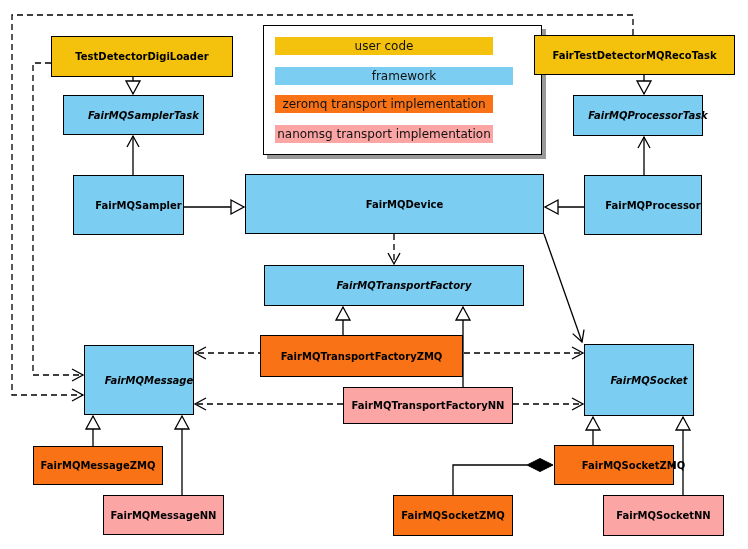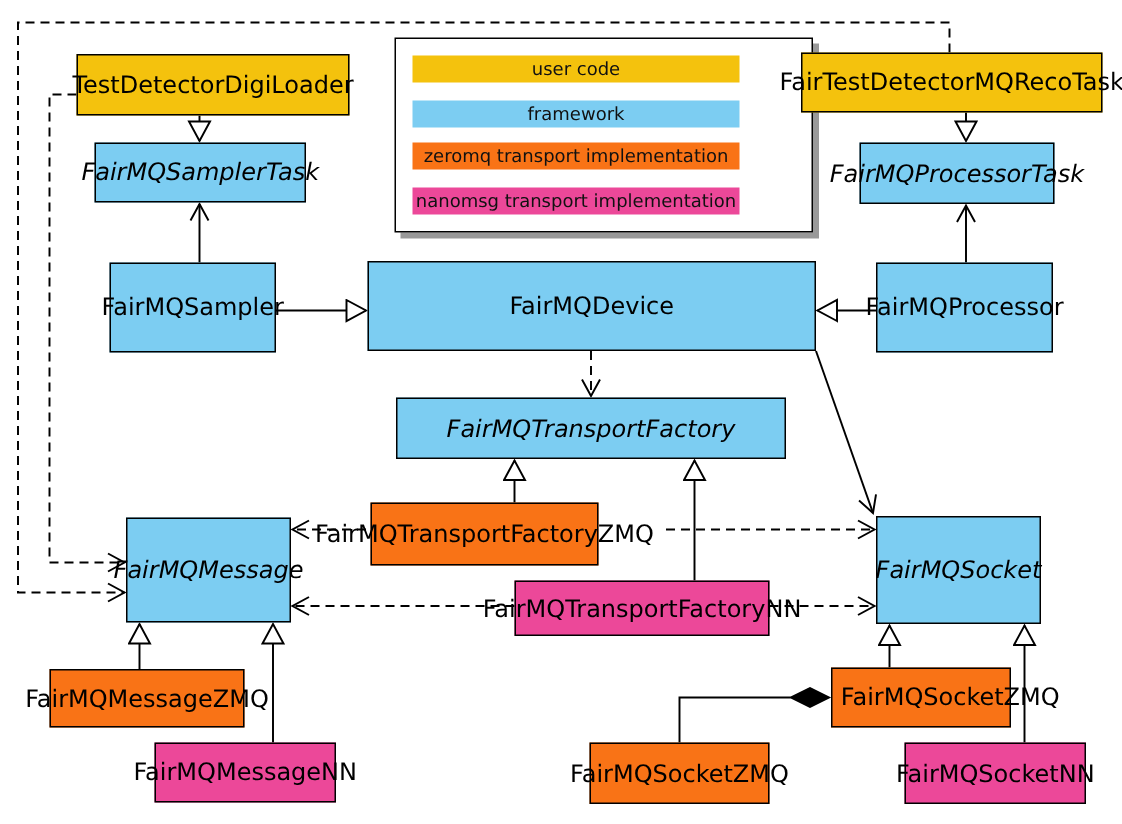--- a/index.html
+++ b/index.html
@@ -8,7 +8,7 @@
   #wires{position:absolute;left:0;top:0;width:748px;height:549px;}
   .node{position:absolute;box-sizing:border-box;border:1.5px solid #000;
         display:flex;align-items:center;justify-content:center;text-align:right;
-        font-weight:normal;font-size:16px;color:#000;white-space:nowrap;line-height:1.1;}
+        font-weight:bold;font-size:10px;color:#000;white-space:nowrap;line-height:1.1;}
   .abstract{font-style:italic;}
   .gold {background:#F4C20D;}
   .blue {background:#7CCDF2;}

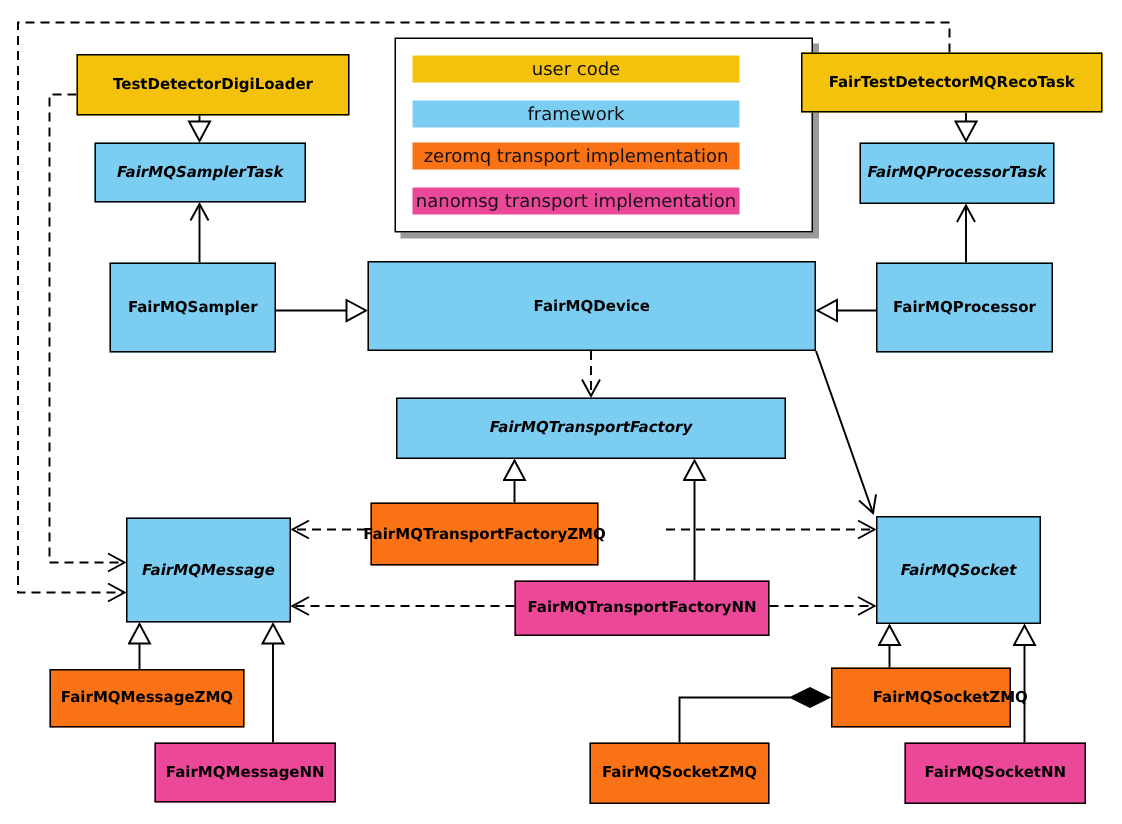--- a/index.html
+++ b/index.html
@@ -11,7 +11,7 @@
         font-weight:bold;font-size:10px;color:#000;white-space:nowrap;line-height:1.1;}
   .abstract{font-style:italic;}
   .gold {background:#F4C20D;}
-  .blue {background:#7CCDF2;}
+  .blue {background:#7CCDF2;padding-left:20px;}
   .red  {background:#f97316;}
   .green{background:#ec4899;}
   

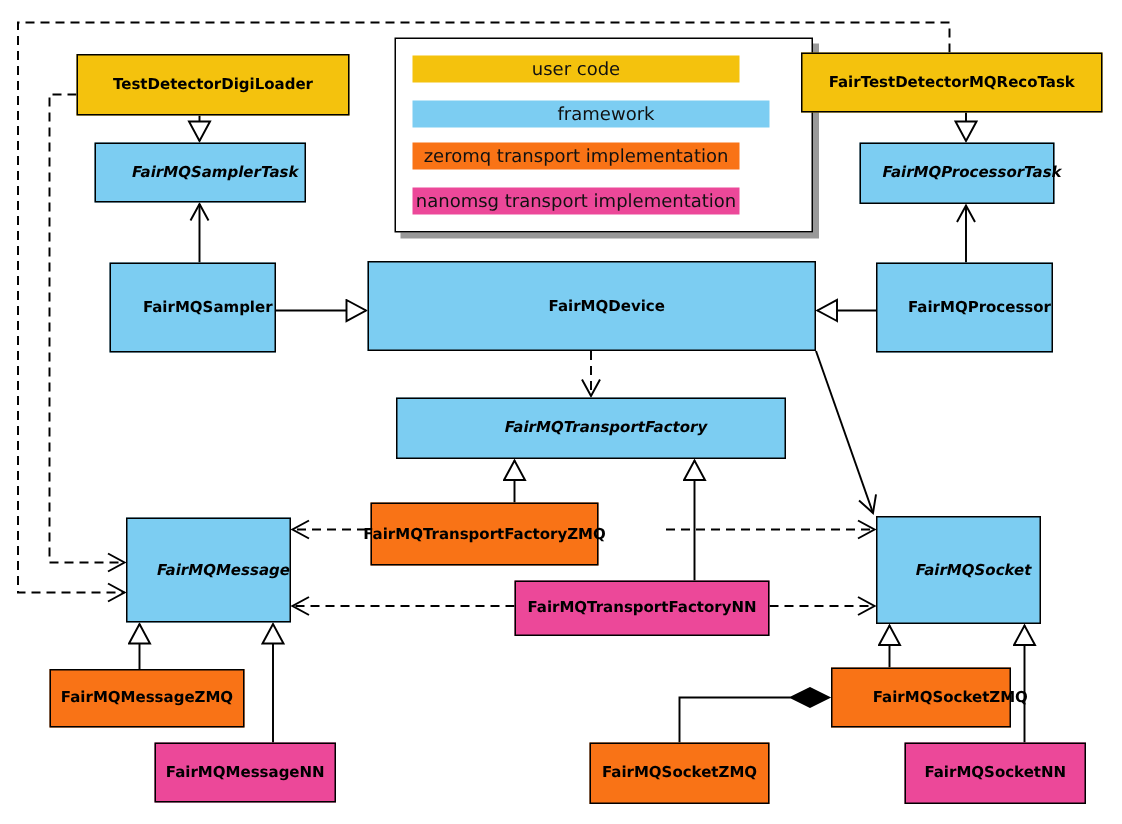--- a/index.html
+++ b/index.html
@@ -13,7 +13,7 @@
   .gold {background:#F4C20D;}
   .blue {background:#7CCDF2;padding-left:20px;}
   .red  {background:#f97316;}
-  .green{background:#ec4899;}
+  .green{background:#fca5a5;}
   
   #legend{position:absolute;left:263px;top:25px;width:279px;height:130px;box-sizing:border-box;
           background:#fff;border:1.5px solid #000;box-shadow:4px 4px 0 #999;}

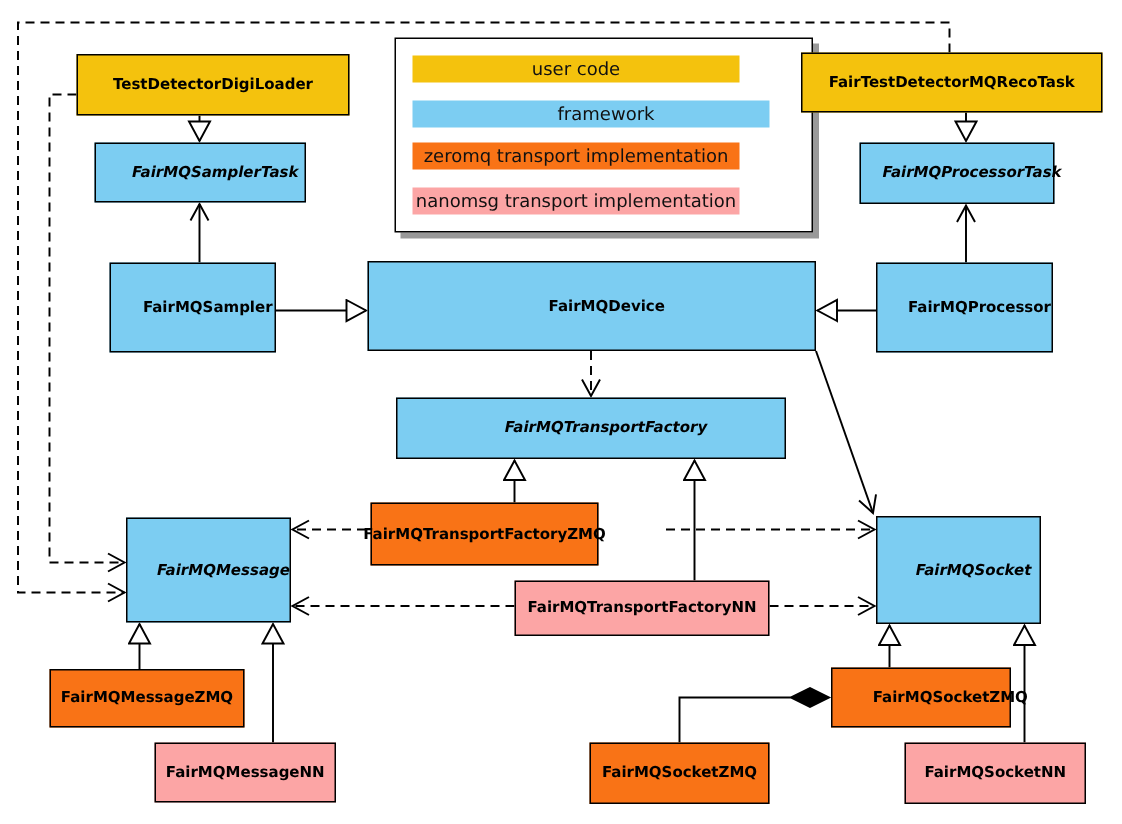--- a/index.html
+++ b/index.html
@@ -83,7 +83,7 @@
   <div class="node blue" style="left:245px;top:174px;width:299px;height:60px;">FairMQDevice</div>
   <div class="node blue" style="left:584px;top:175px;width:118px;height:60px;">FairMQProcessor</div>
   <div class="node blue abstract" style="left:264px;top:265px;width:260px;height:41px;">FairMQTransportFactory</div>
-  <div class="node red" style="left:247px;top:335px;width:152px;height:42px;">FairMQTransportFactoryZMQ</div>
+  <div class="node red" style="left:260px;top:335px;width:203px;height:42px;">FairMQTransportFactoryZMQ</div>
   <div class="node green" style="left:343px;top:387px;width:170px;height:37px;">FairMQTransportFactoryNN</div>
   <div class="node blue abstract" style="left:84px;top:345px;width:110px;height:70px;">FairMQMessage</div>
   <div class="node blue abstract" style="left:584px;top:344px;width:110px;height:72px;">FairMQSocket</div>

